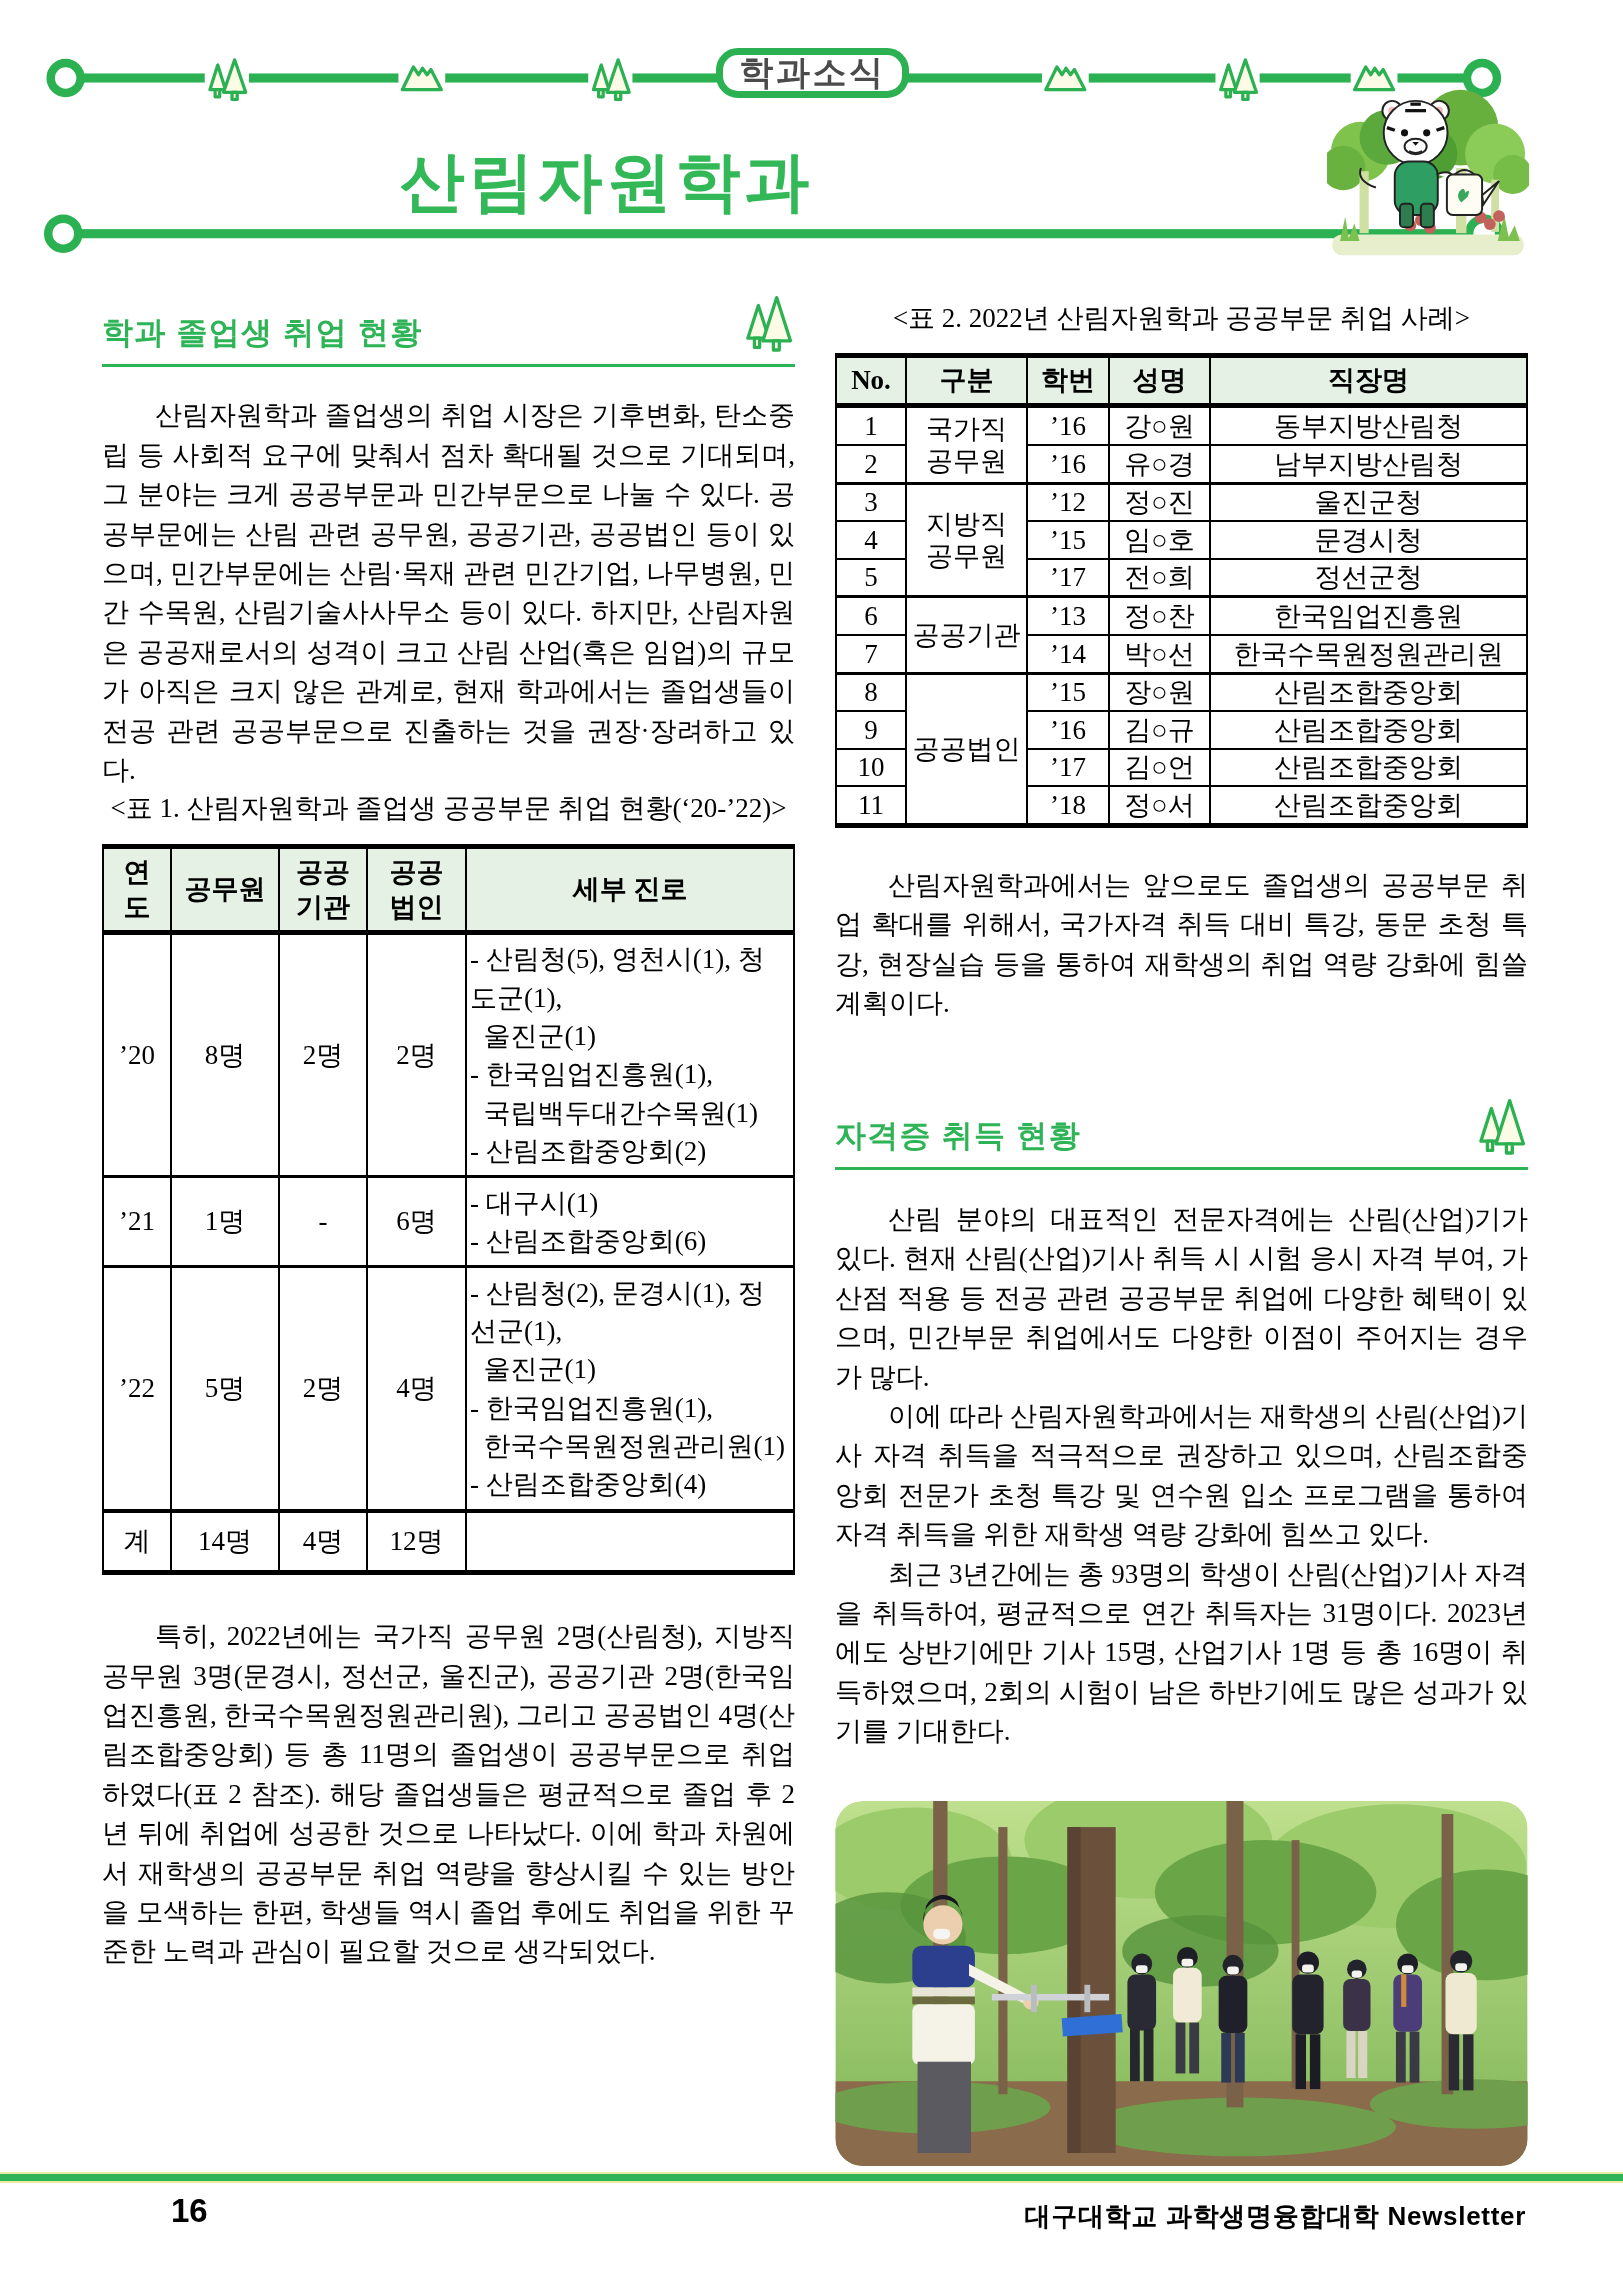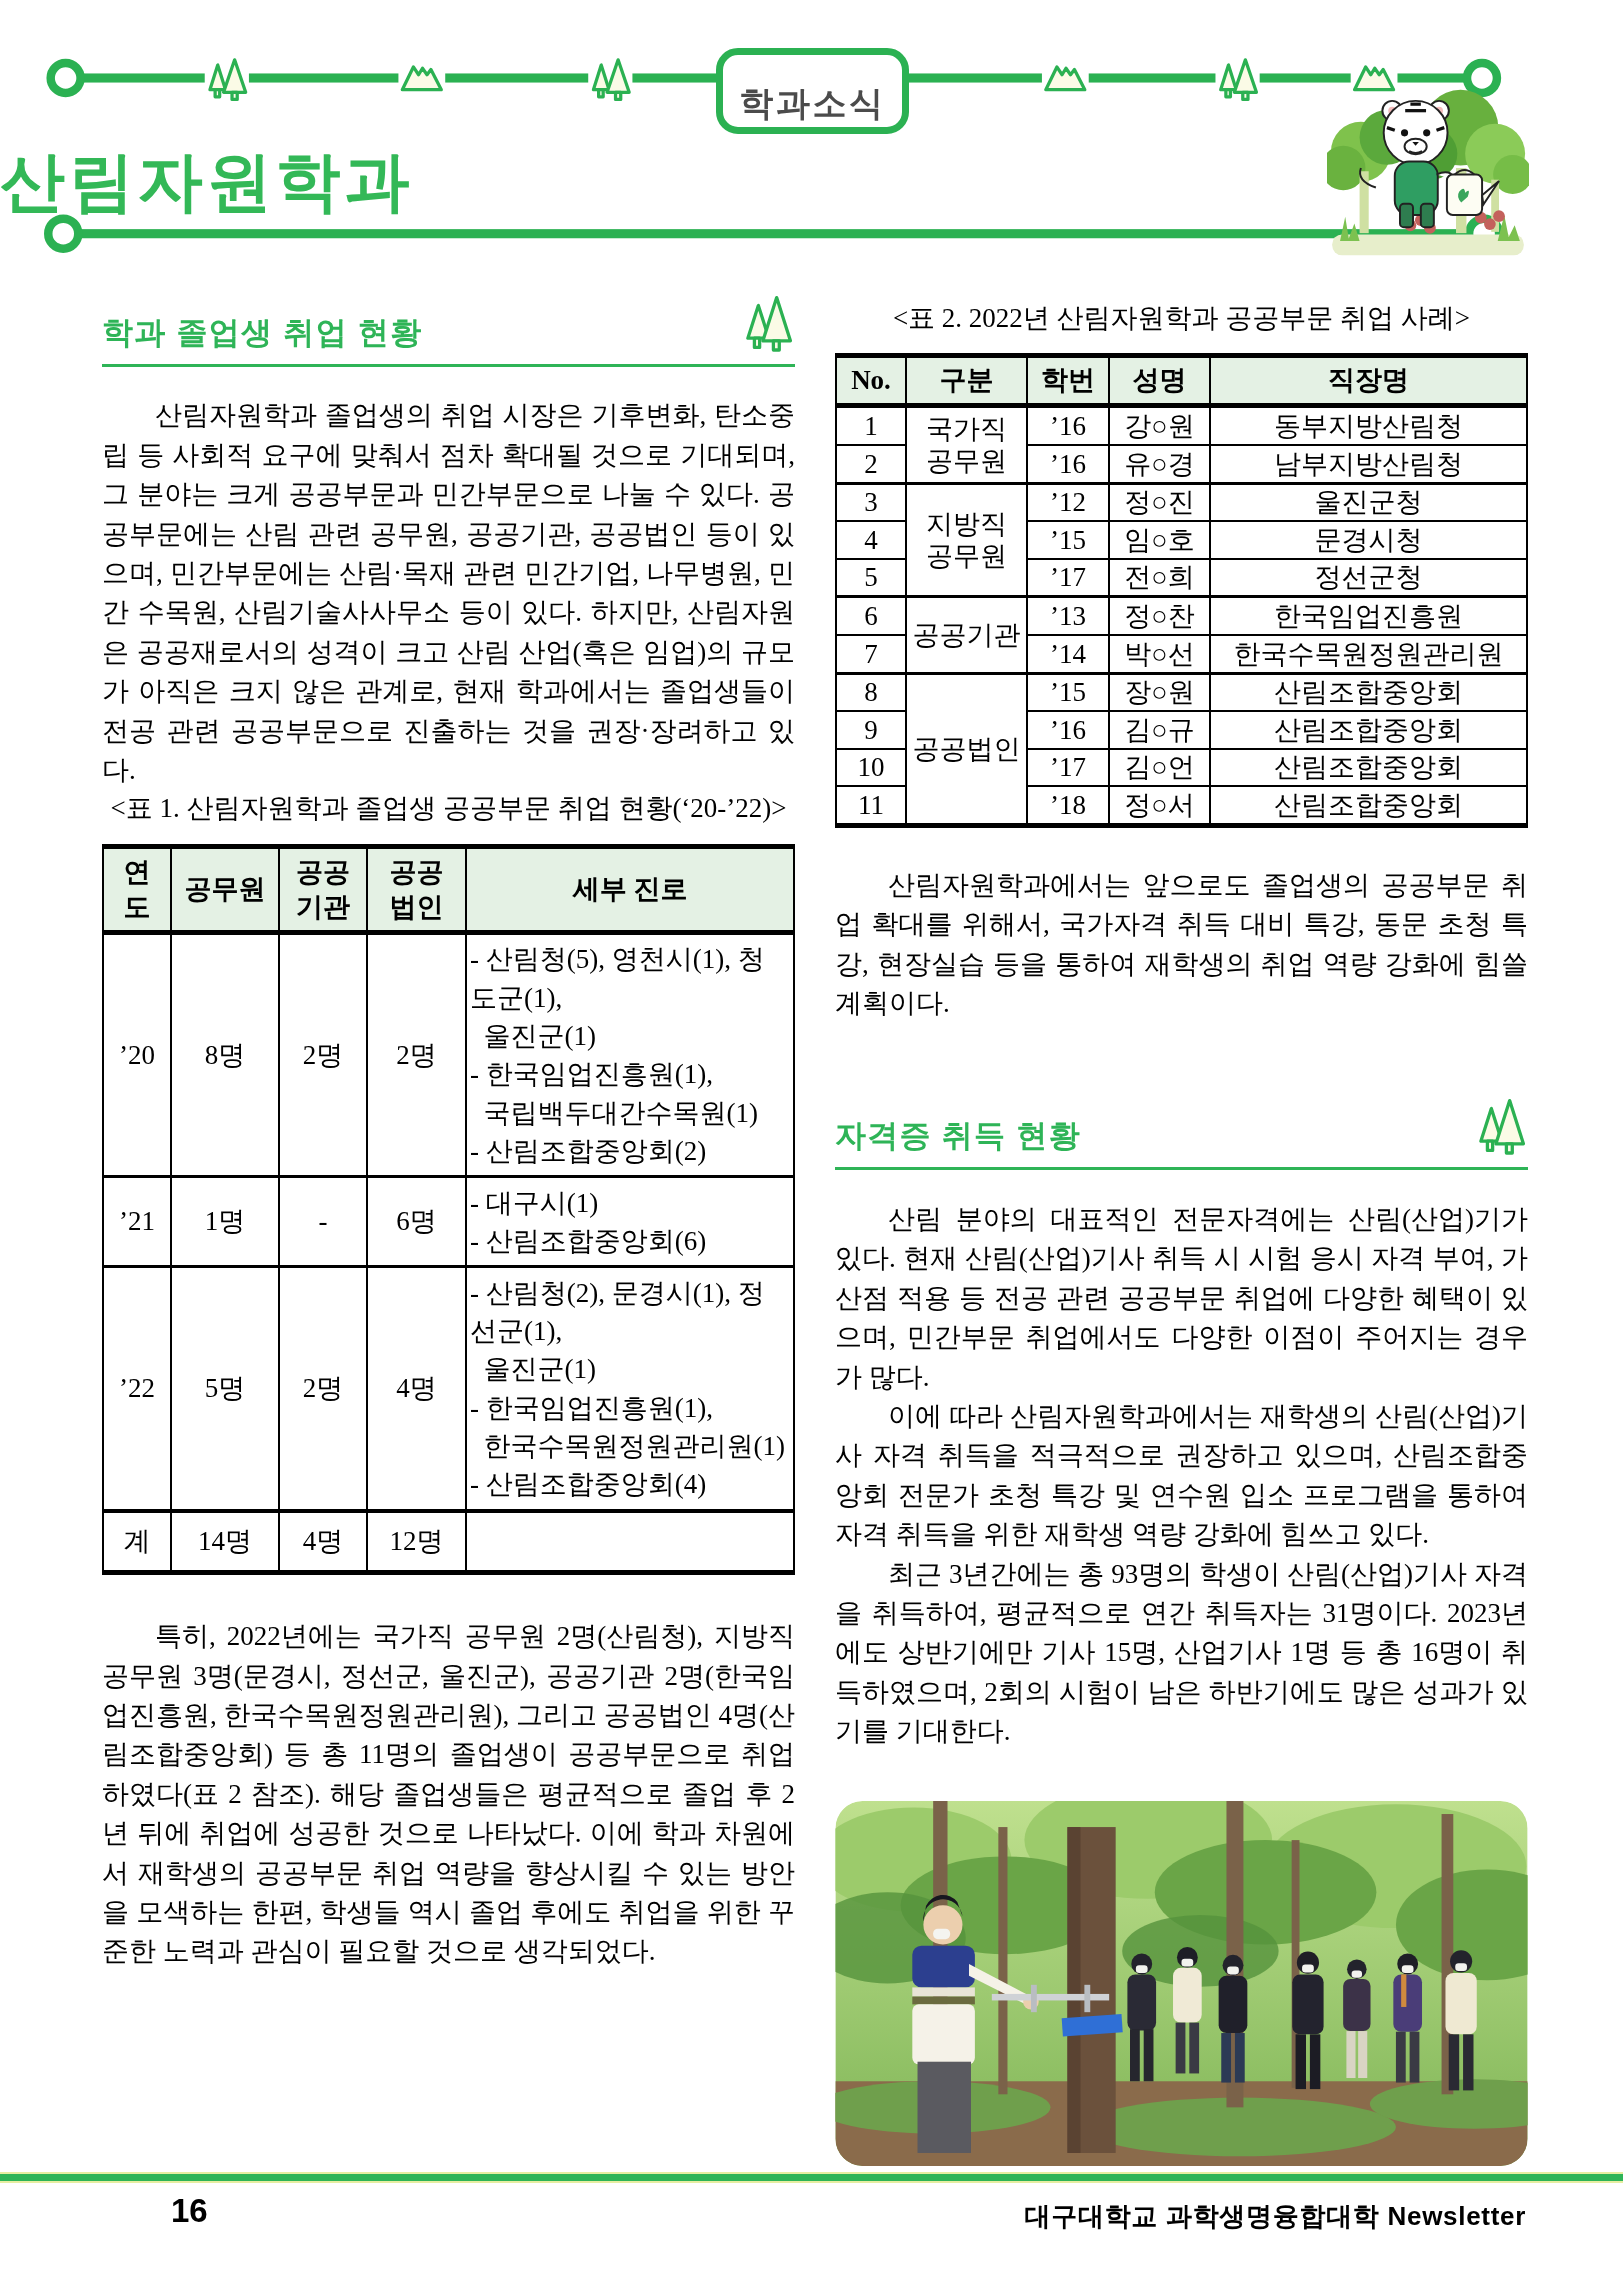--- a/index.html
+++ b/index.html
@@ -8,9 +8,9 @@
 
   
   .band{position:absolute;left:0;top:0;}
-  .badge{position:absolute;left:716px;top:48px;width:193px;height:86px;box-sizing:border-box;
+  .badge{position:absolute;left:716px;top:48px;width:193px;height:50px;box-sizing:border-box;
          background:#fff;border:7.2px solid #2bb152;border-radius:22px;z-index:5;
-         display:flex;align-items:flex-end;justify-content:center;
+         display:flex;align-items:center;justify-content:center;
          font-family:"Liberation Sans", sans-serif;font-weight:bold;font-size:34px;color:#4b4b4b;letter-spacing:2.6px;}
   .page-title{position:absolute;left:0;top:138px;width:1141px;text-align:left;z-index:4;
          font-family:"Liberation Sans", sans-serif;font-weight:bold;font-size:65px;letter-spacing:3.9px;color:#33b857;}

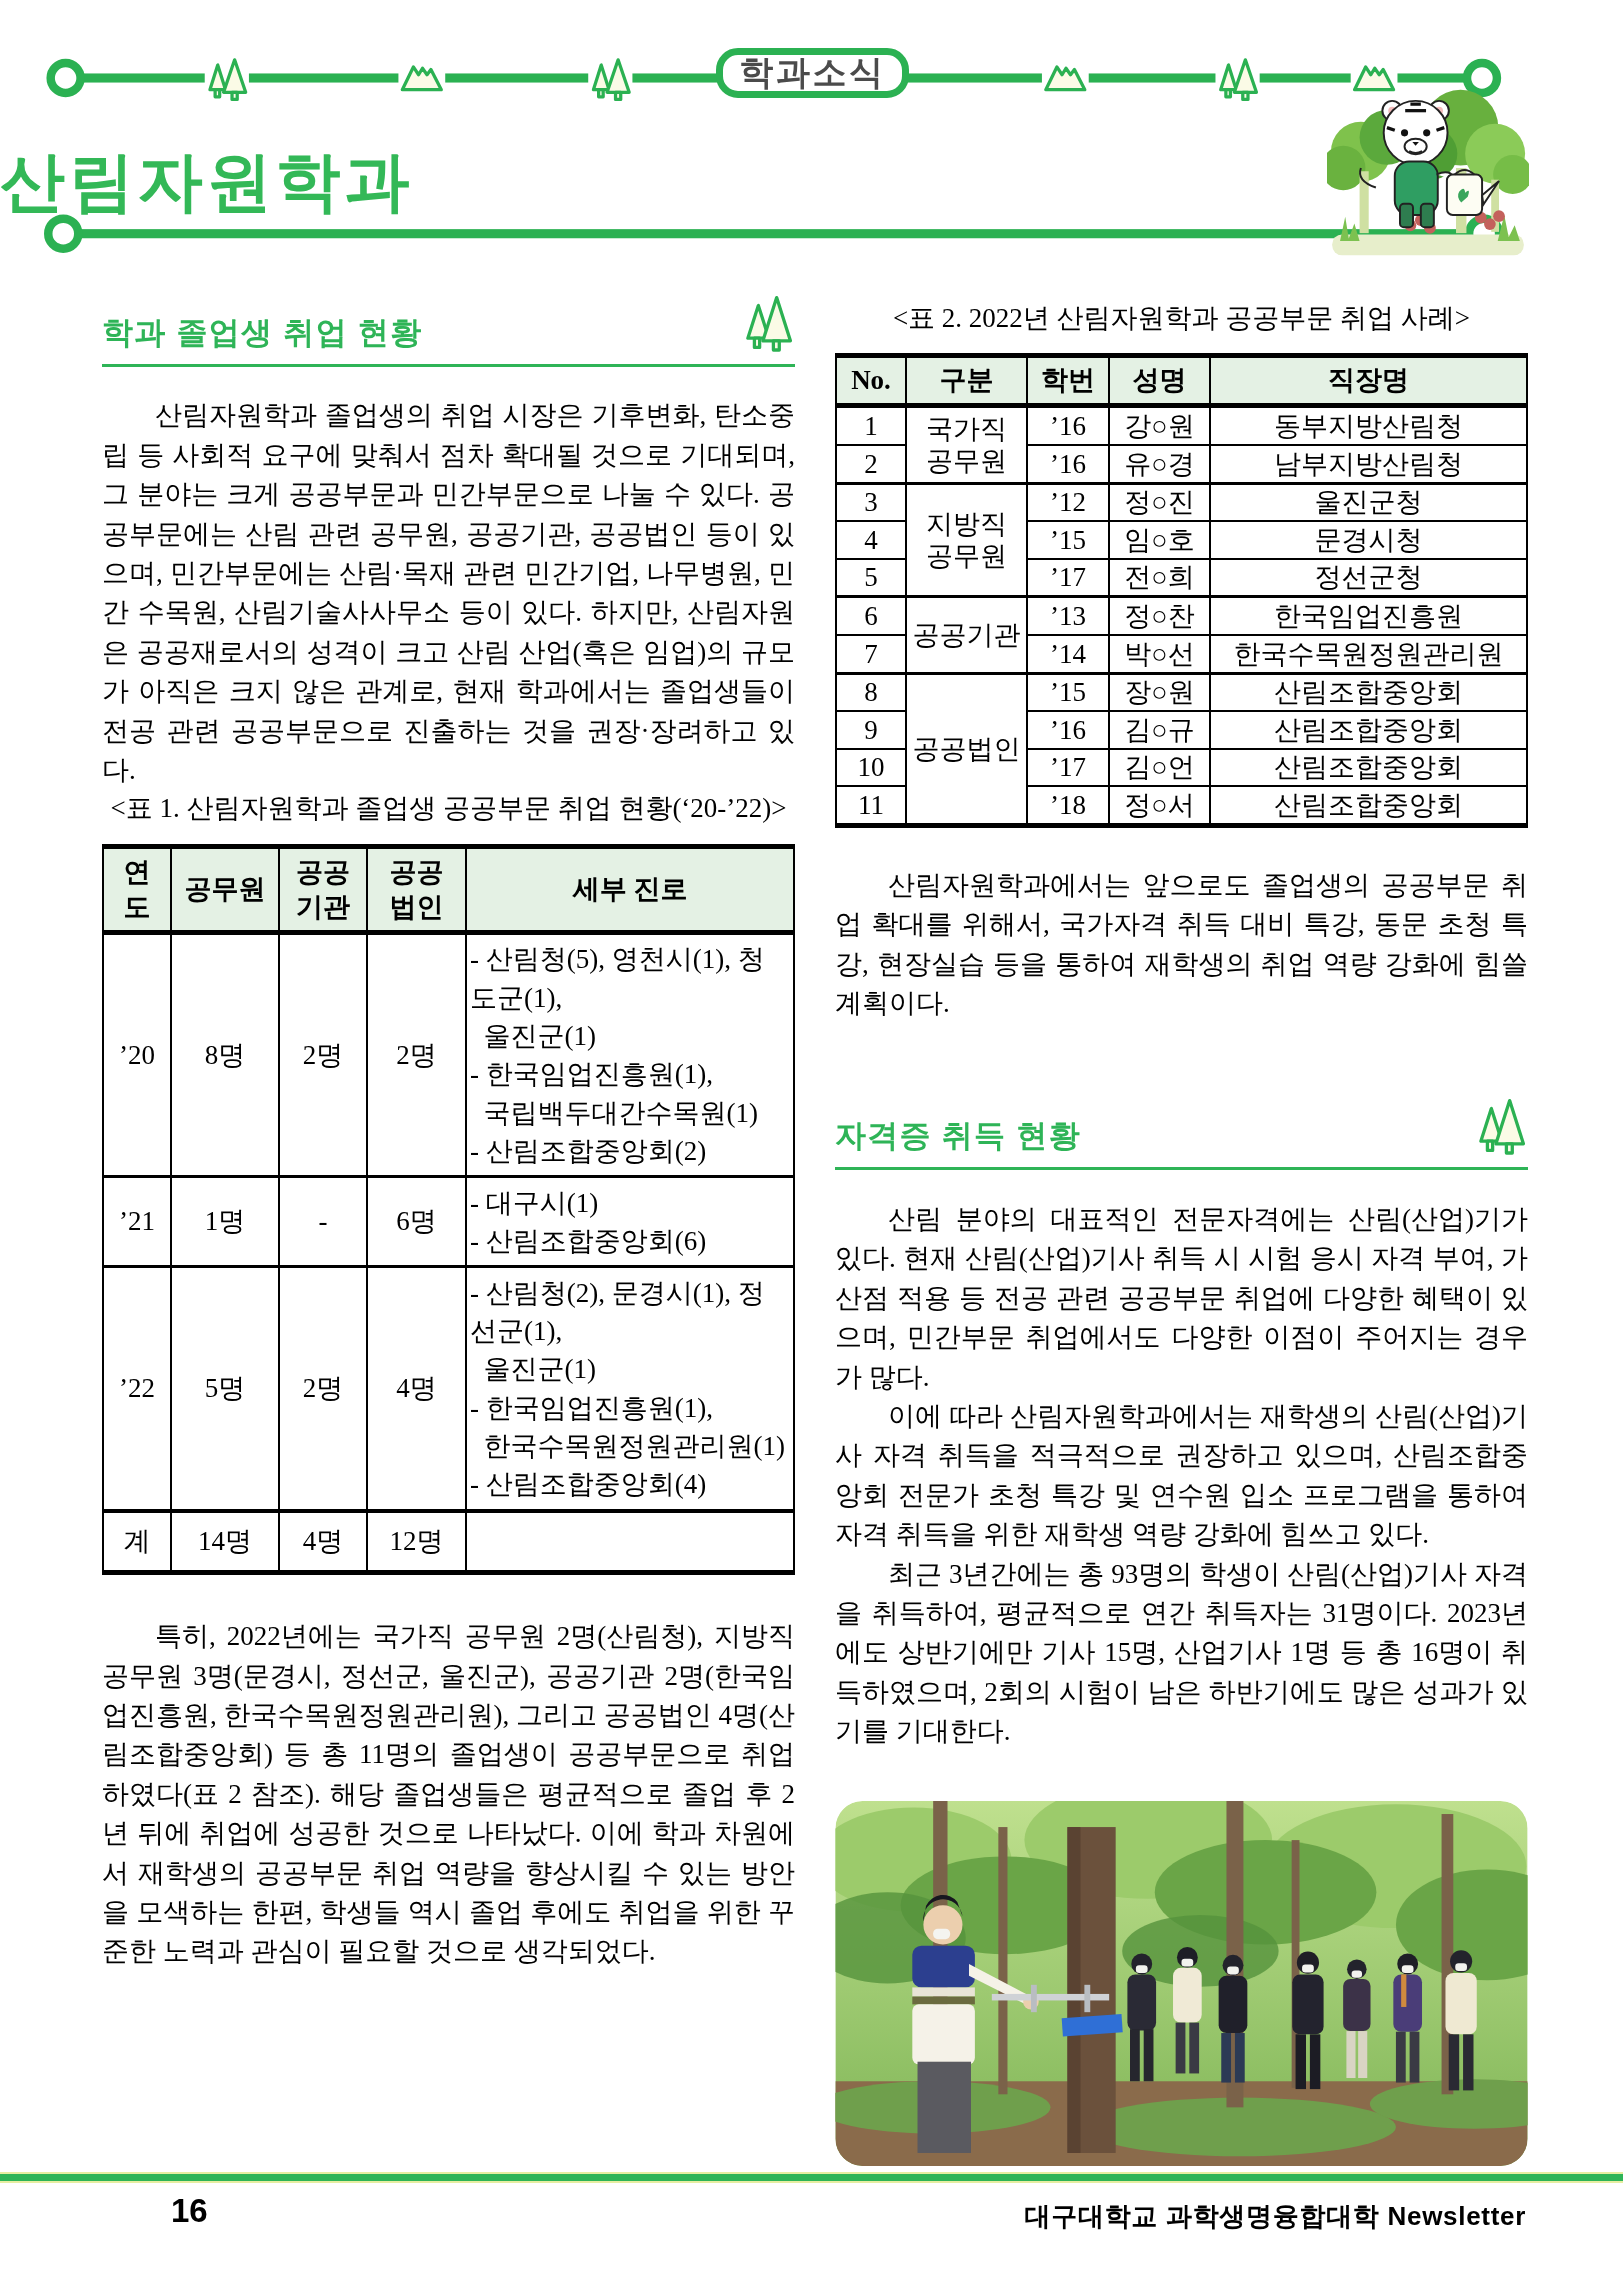--- a/index.html
+++ b/index.html
@@ -12,8 +12,8 @@
          background:#fff;border:7.2px solid #2bb152;border-radius:22px;z-index:5;
          display:flex;align-items:center;justify-content:center;
          font-family:"Liberation Sans", sans-serif;font-weight:bold;font-size:34px;color:#4b4b4b;letter-spacing:2.6px;}
-  .page-title{position:absolute;left:0;top:138px;width:1141px;text-align:left;z-index:4;
-         font-family:"Liberation Sans", sans-serif;font-weight:bold;font-size:65px;letter-spacing:3.9px;color:#33b857;}
+  .page-title{position:absolute;left:0;top:138px;width:1141px;text-align:center;z-index:4;
+         font-family:"Liberation Sans", sans-serif;font-weight:bold;font-size:65px;letter-spacing:3.9px;color:#33b857;padding-left:36px;}
   .mascot{position:absolute;left:1327px;top:70px;z-index:3;}
 
   

